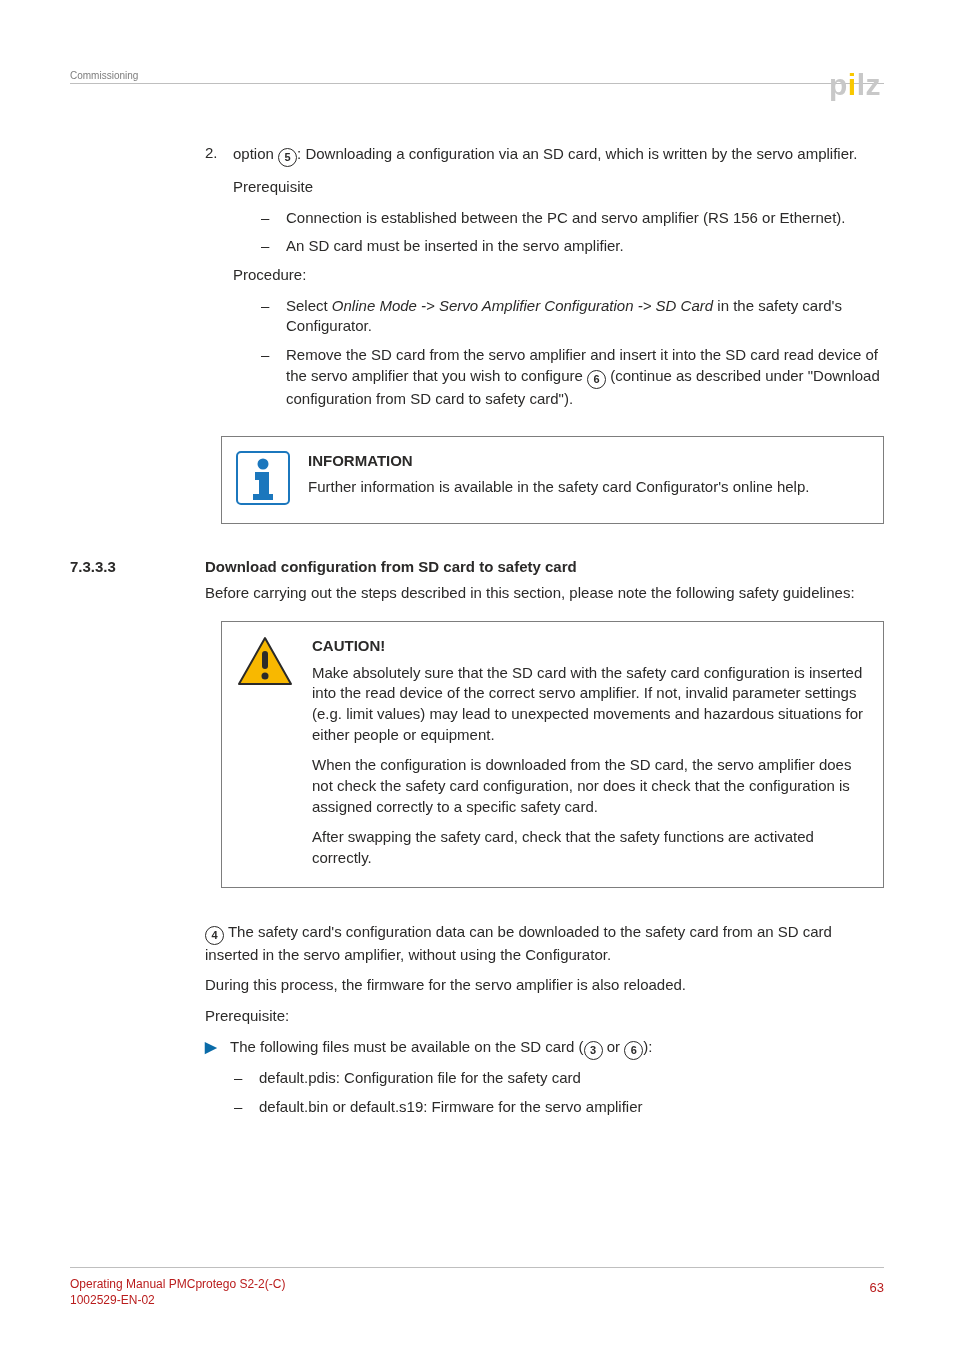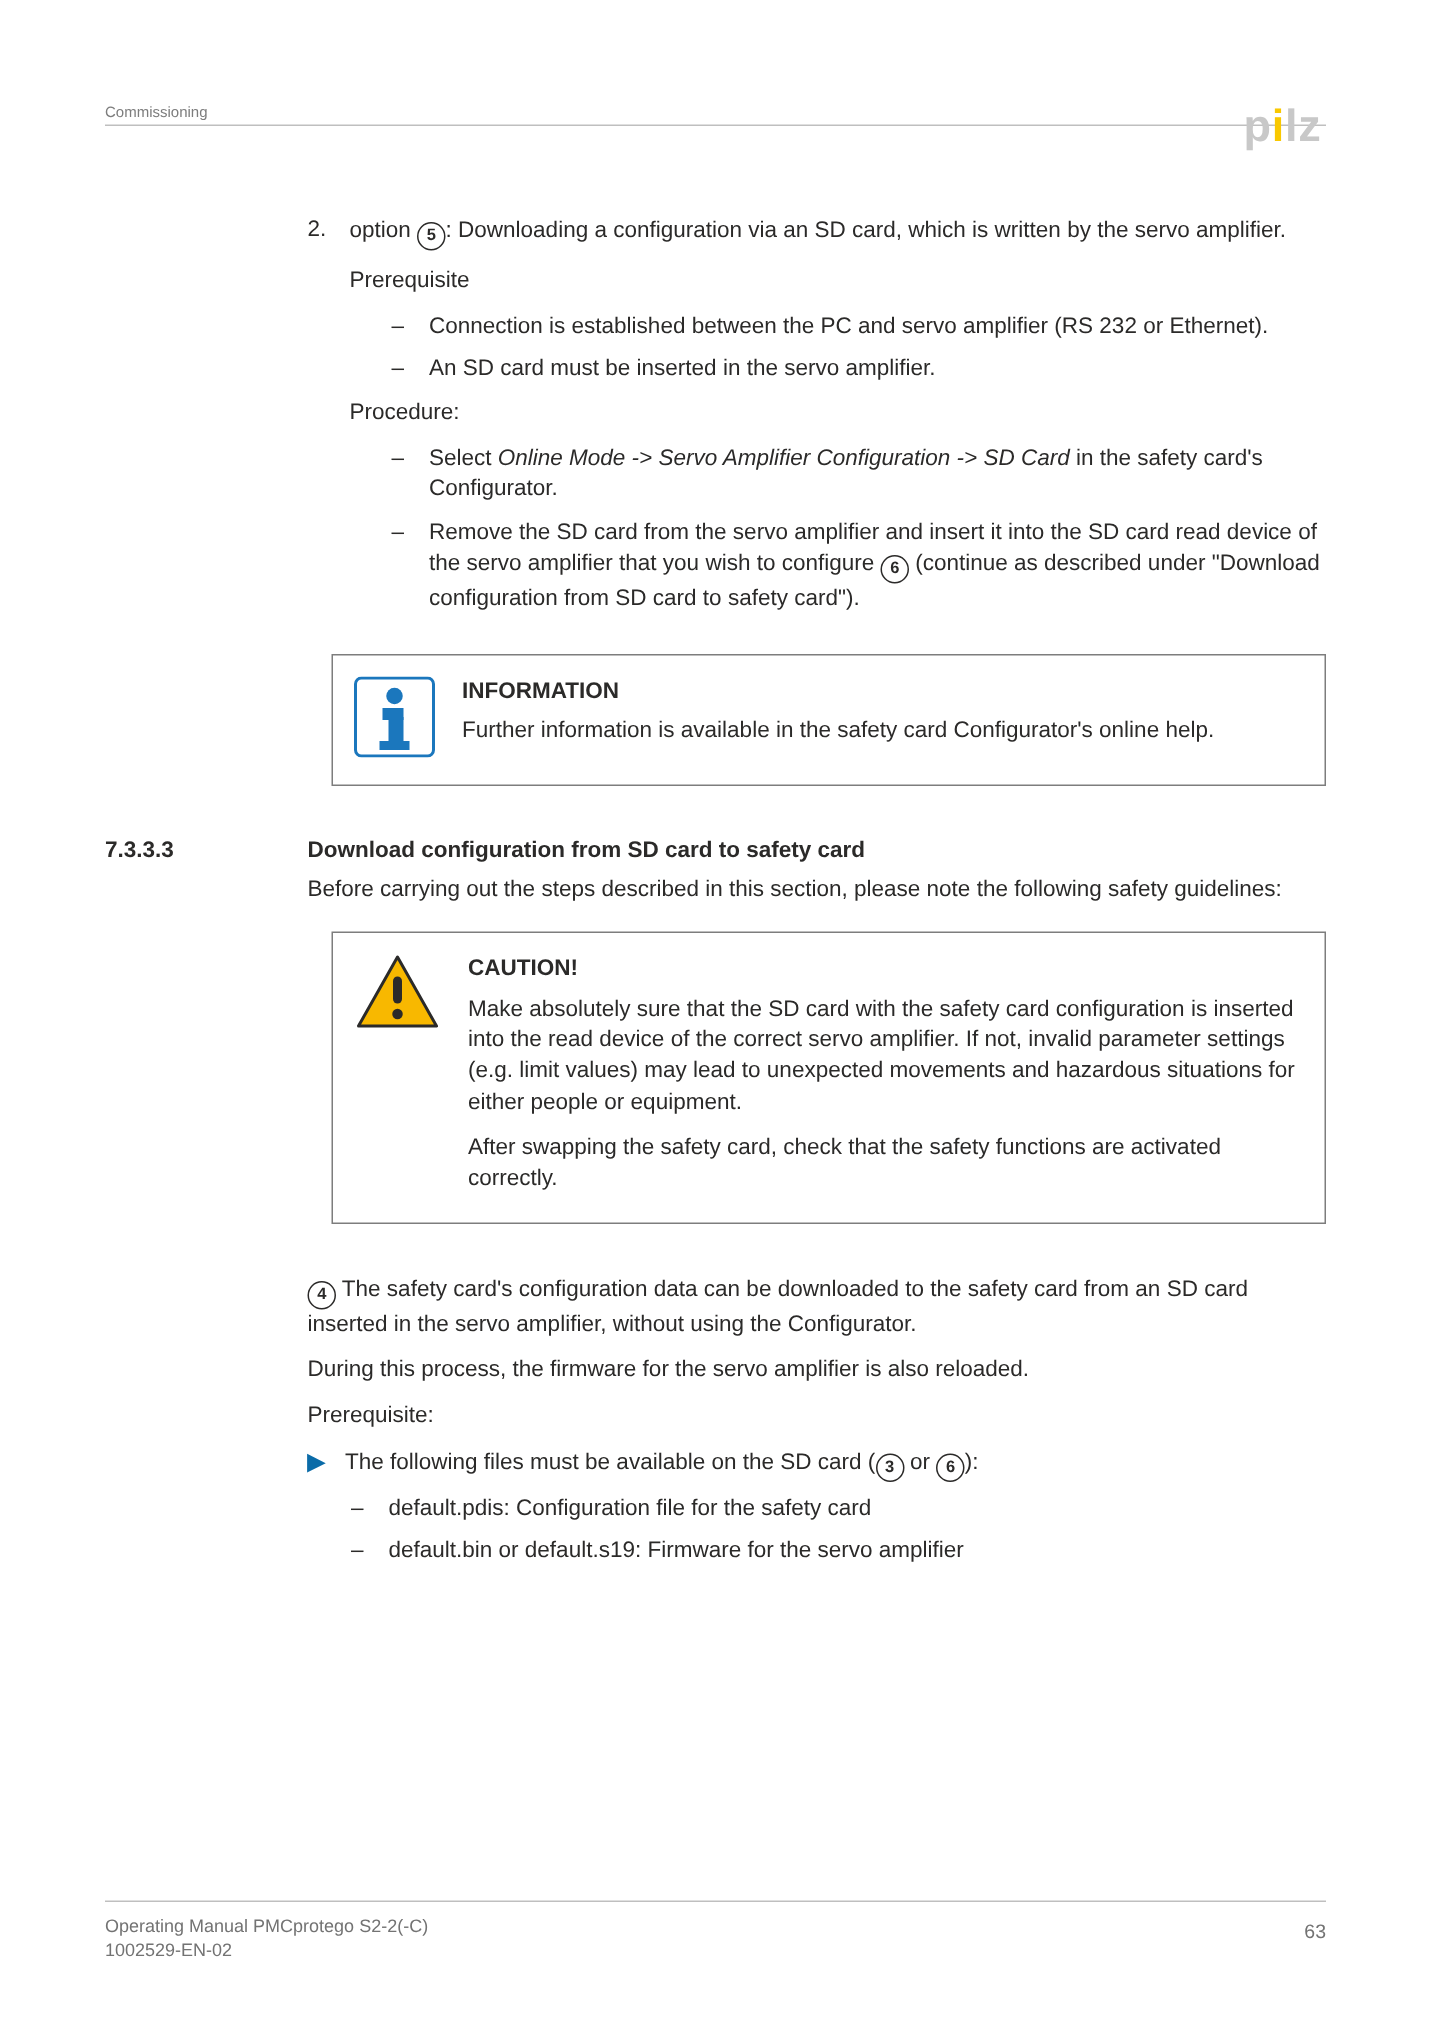--- a/index.html
+++ b/index.html
@@ -116,7 +116,7 @@
         <div class="dash-list">
           <div class="dash-item">
             <div class="dash-bullet">–</div>
-            <div class="dash-body">Connection is established between the PC and servo amplifier (RS 232 or Ethernet).</div>
+            <div class="dash-body">Connection is established between the PC and servo amplifier (RS 156 or Ethernet).</div>
           </div>
           <div class="dash-item">
             <div class="dash-bullet">–</div>

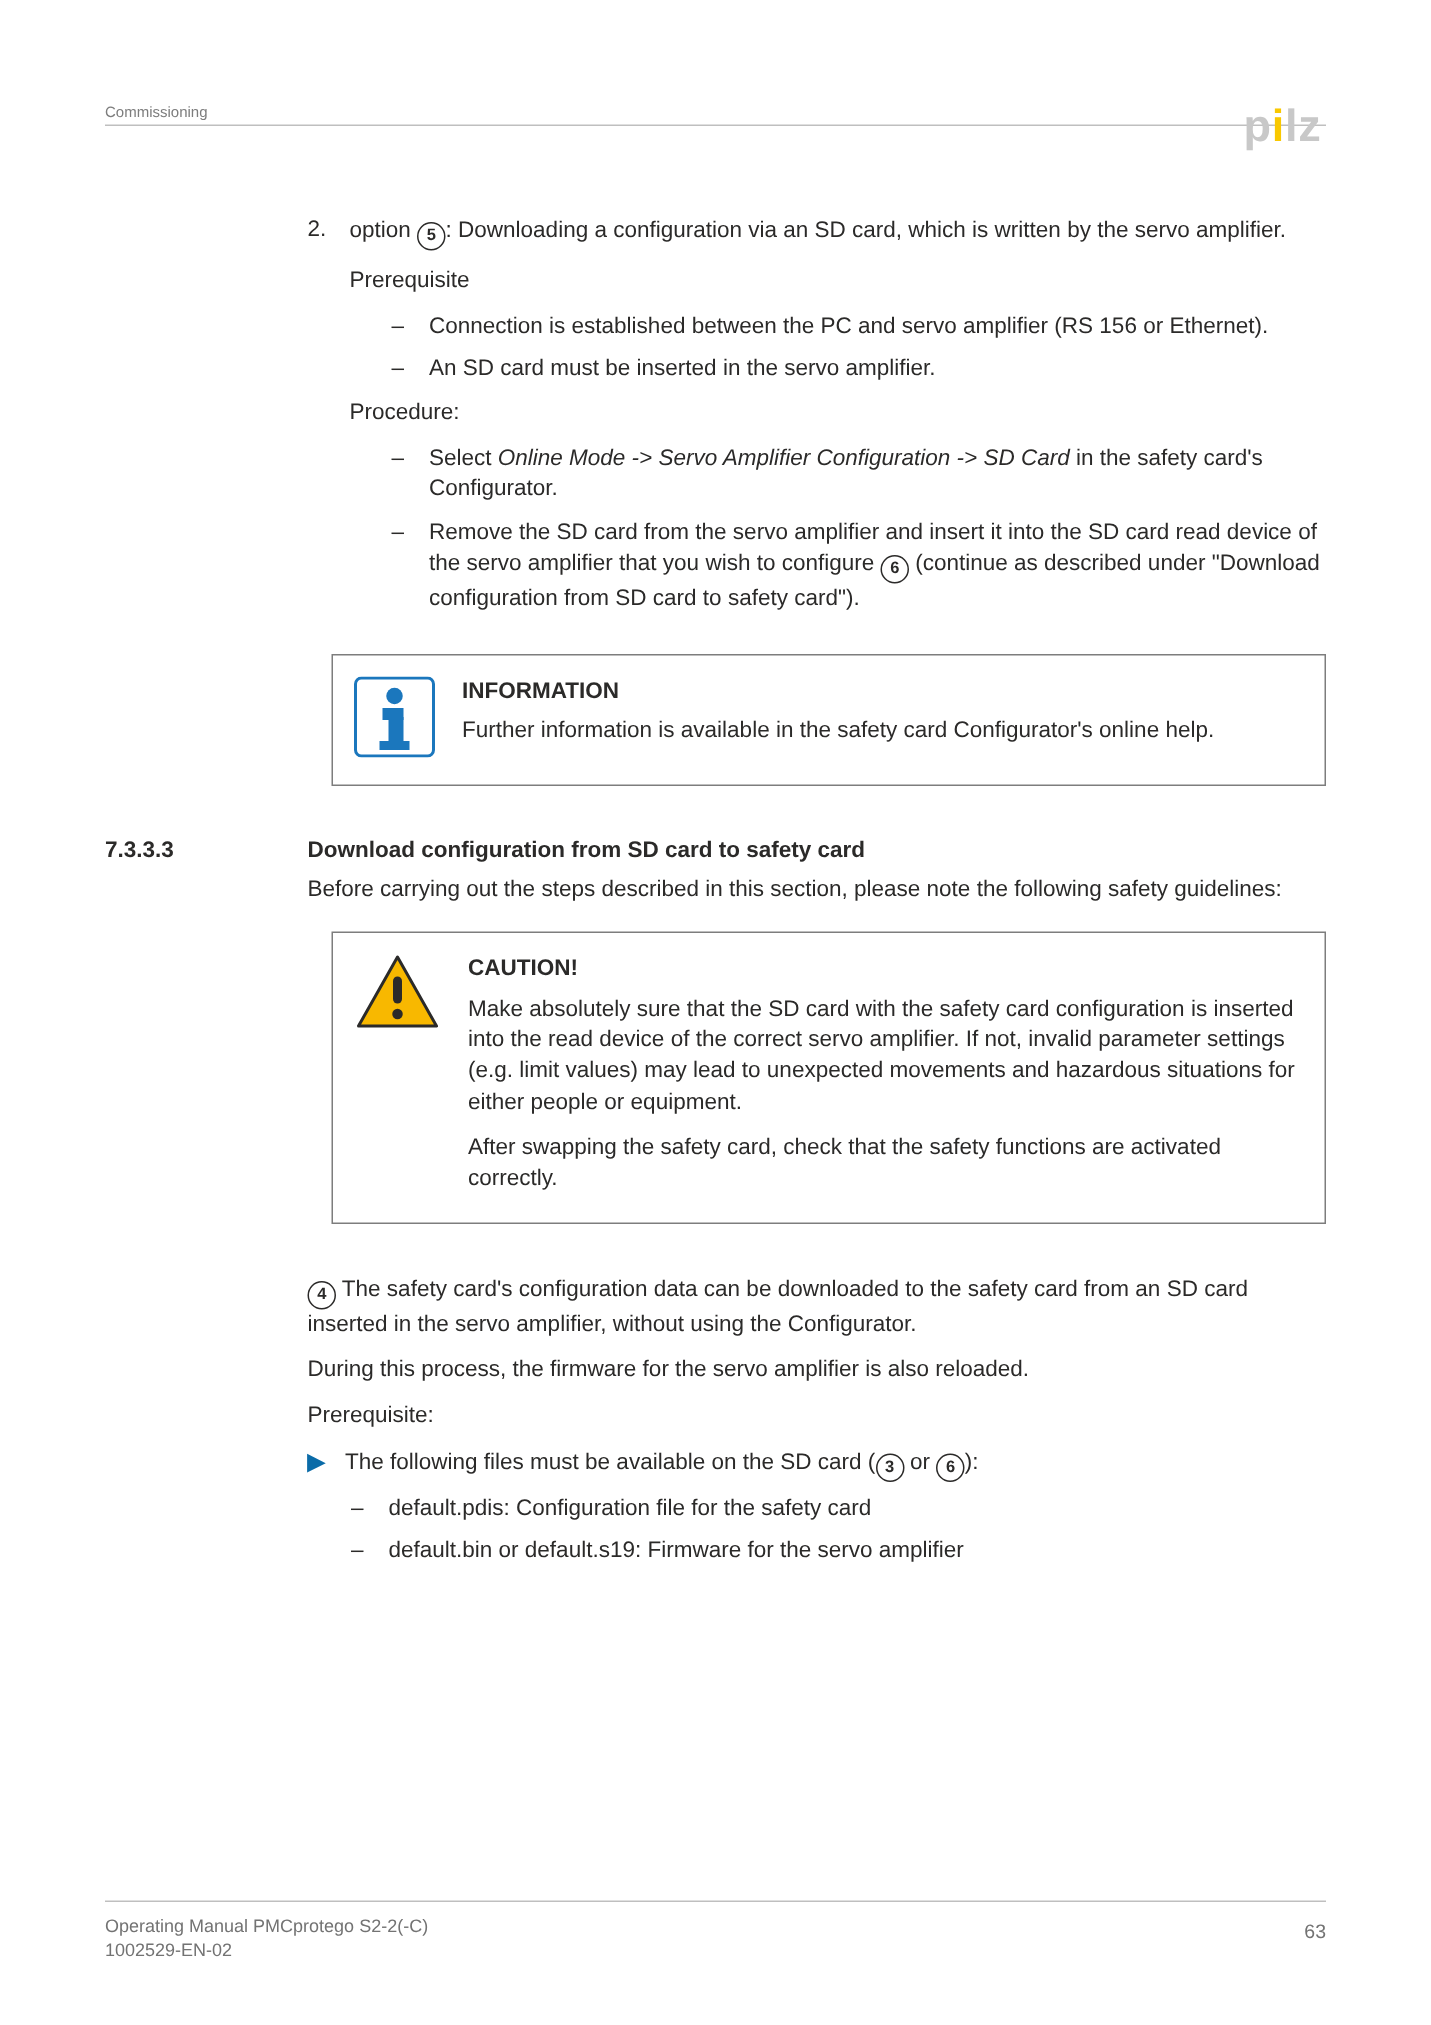--- a/index.html
+++ b/index.html
@@ -178,6 +178,7 @@
       <div class="box-text">
         <div class="box-heading">CAUTION!</div>
         <p class="para">Make absolutely sure that the SD card with the safety card configuration is inserted into the read device of the correct servo amplifier. If not, invalid parameter settings (e.g. limit values) may lead to unexpected movements and hazardous situations for either people or equipment.</p>
+        <p class="para">When the configuration is downloaded from the SD card, the servo amplifier does not check the safety card configuration, nor does it check that the configuration is assigned correctly to a specific safety card.</p>
         <p class="para" style="margin-bottom:0">After swapping the safety card, check that the safety functions are activated correctly.</p>
       </div>
     </div>

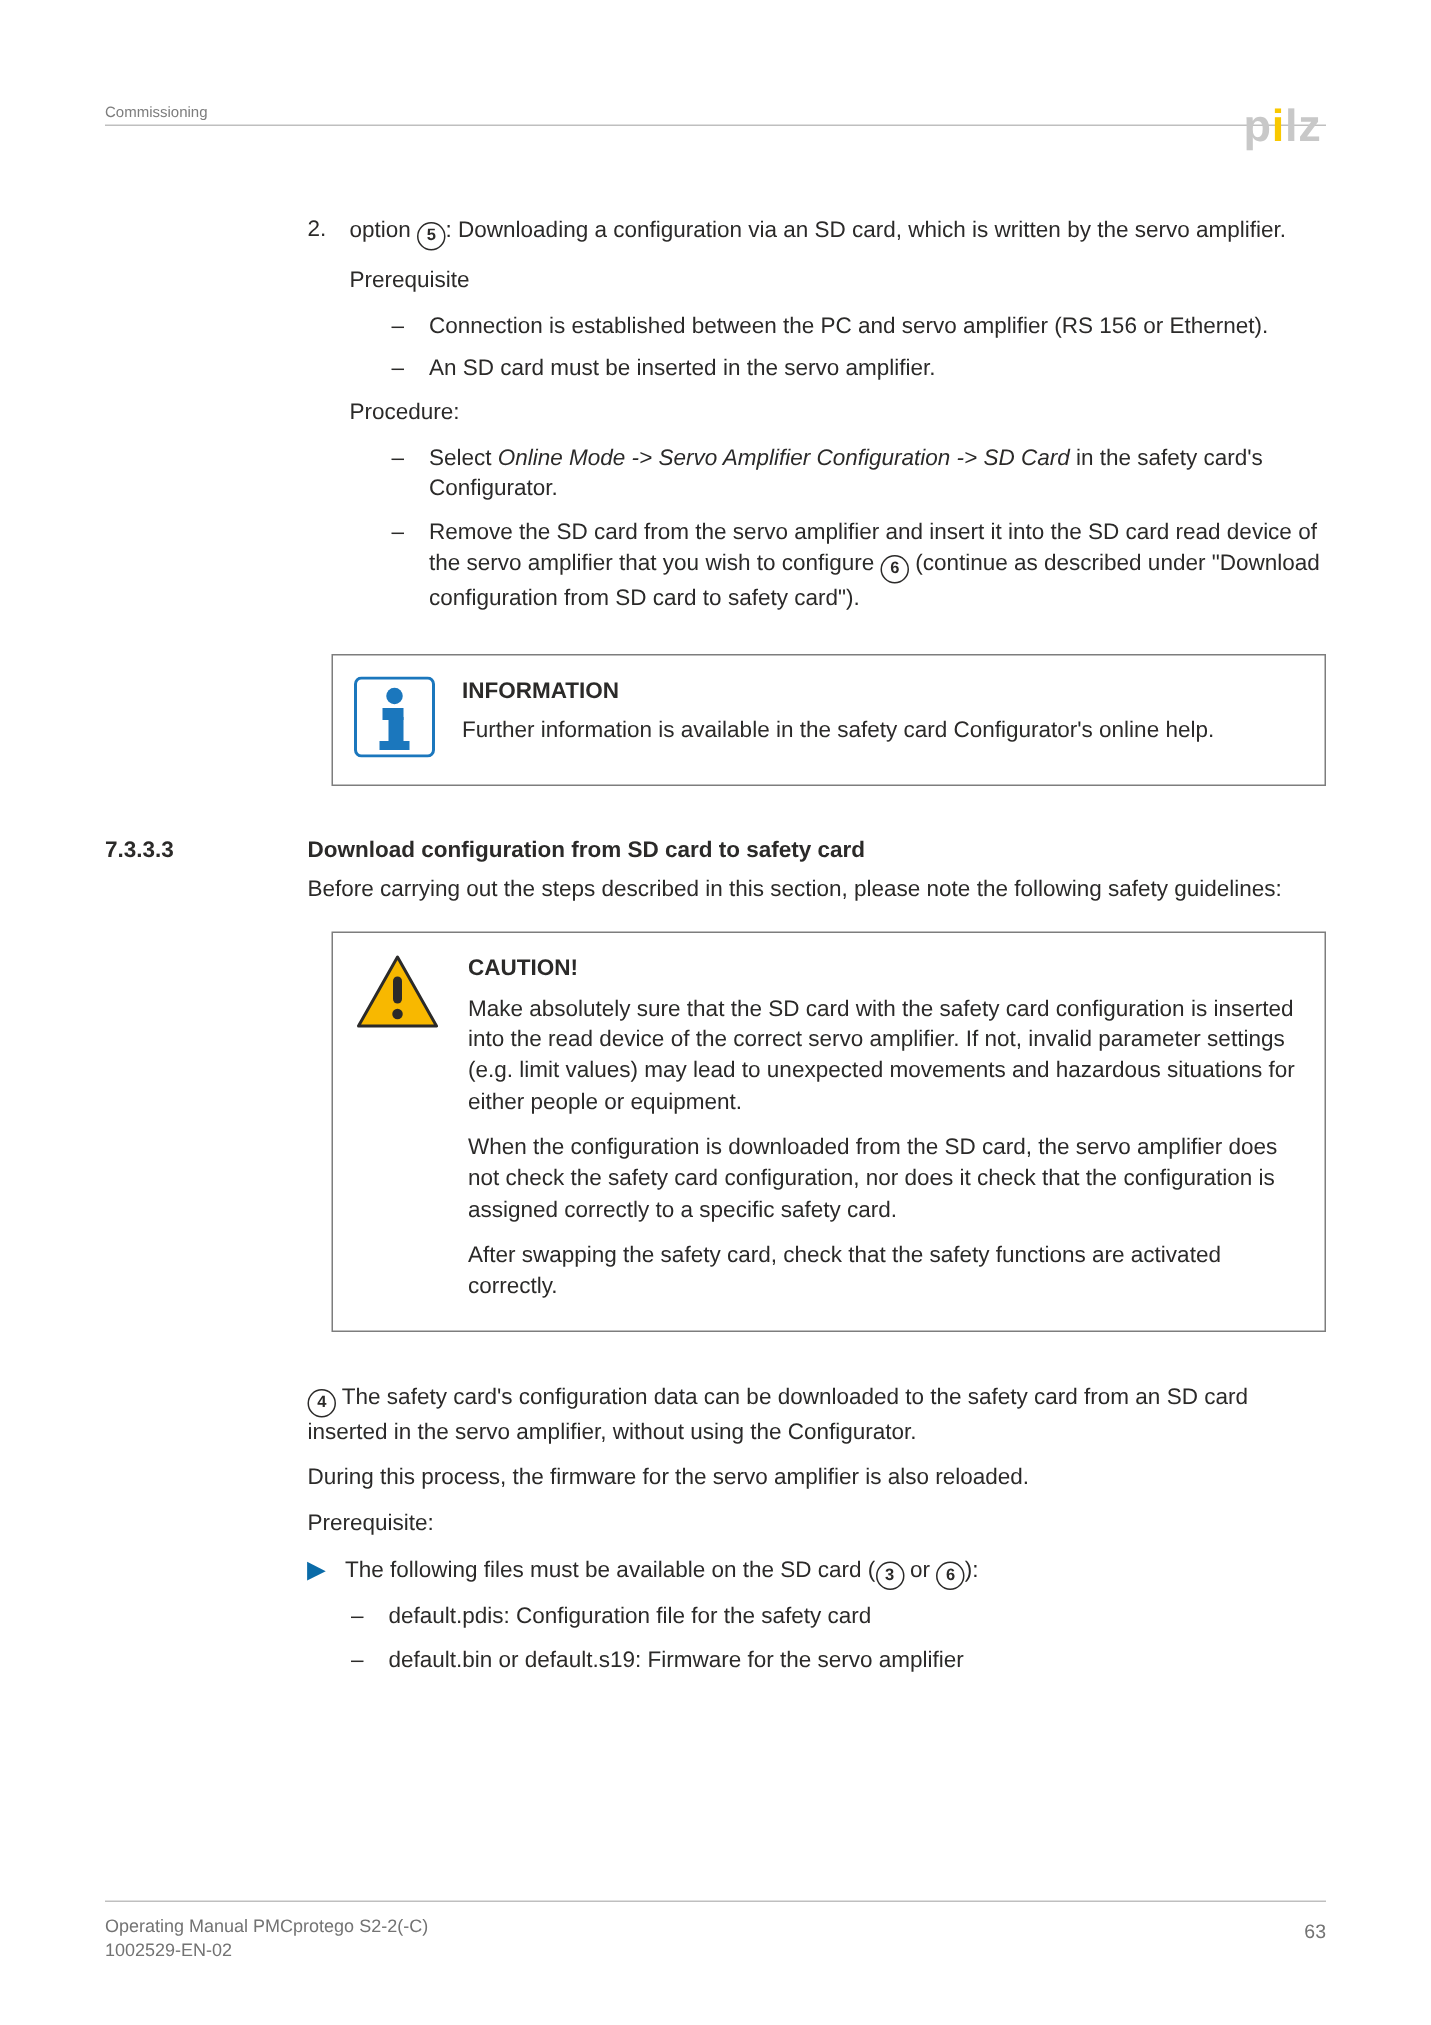--- a/index.html
+++ b/index.html
@@ -85,7 +85,7 @@
     border-top: 1px solid #bfbfbf;
     padding-top: 8px;
     font-size: 12px;
-    color: #737373;
+    color: #b91c1c;
     display: flex;
     justify-content: space-between;
     align-items: flex-start;

